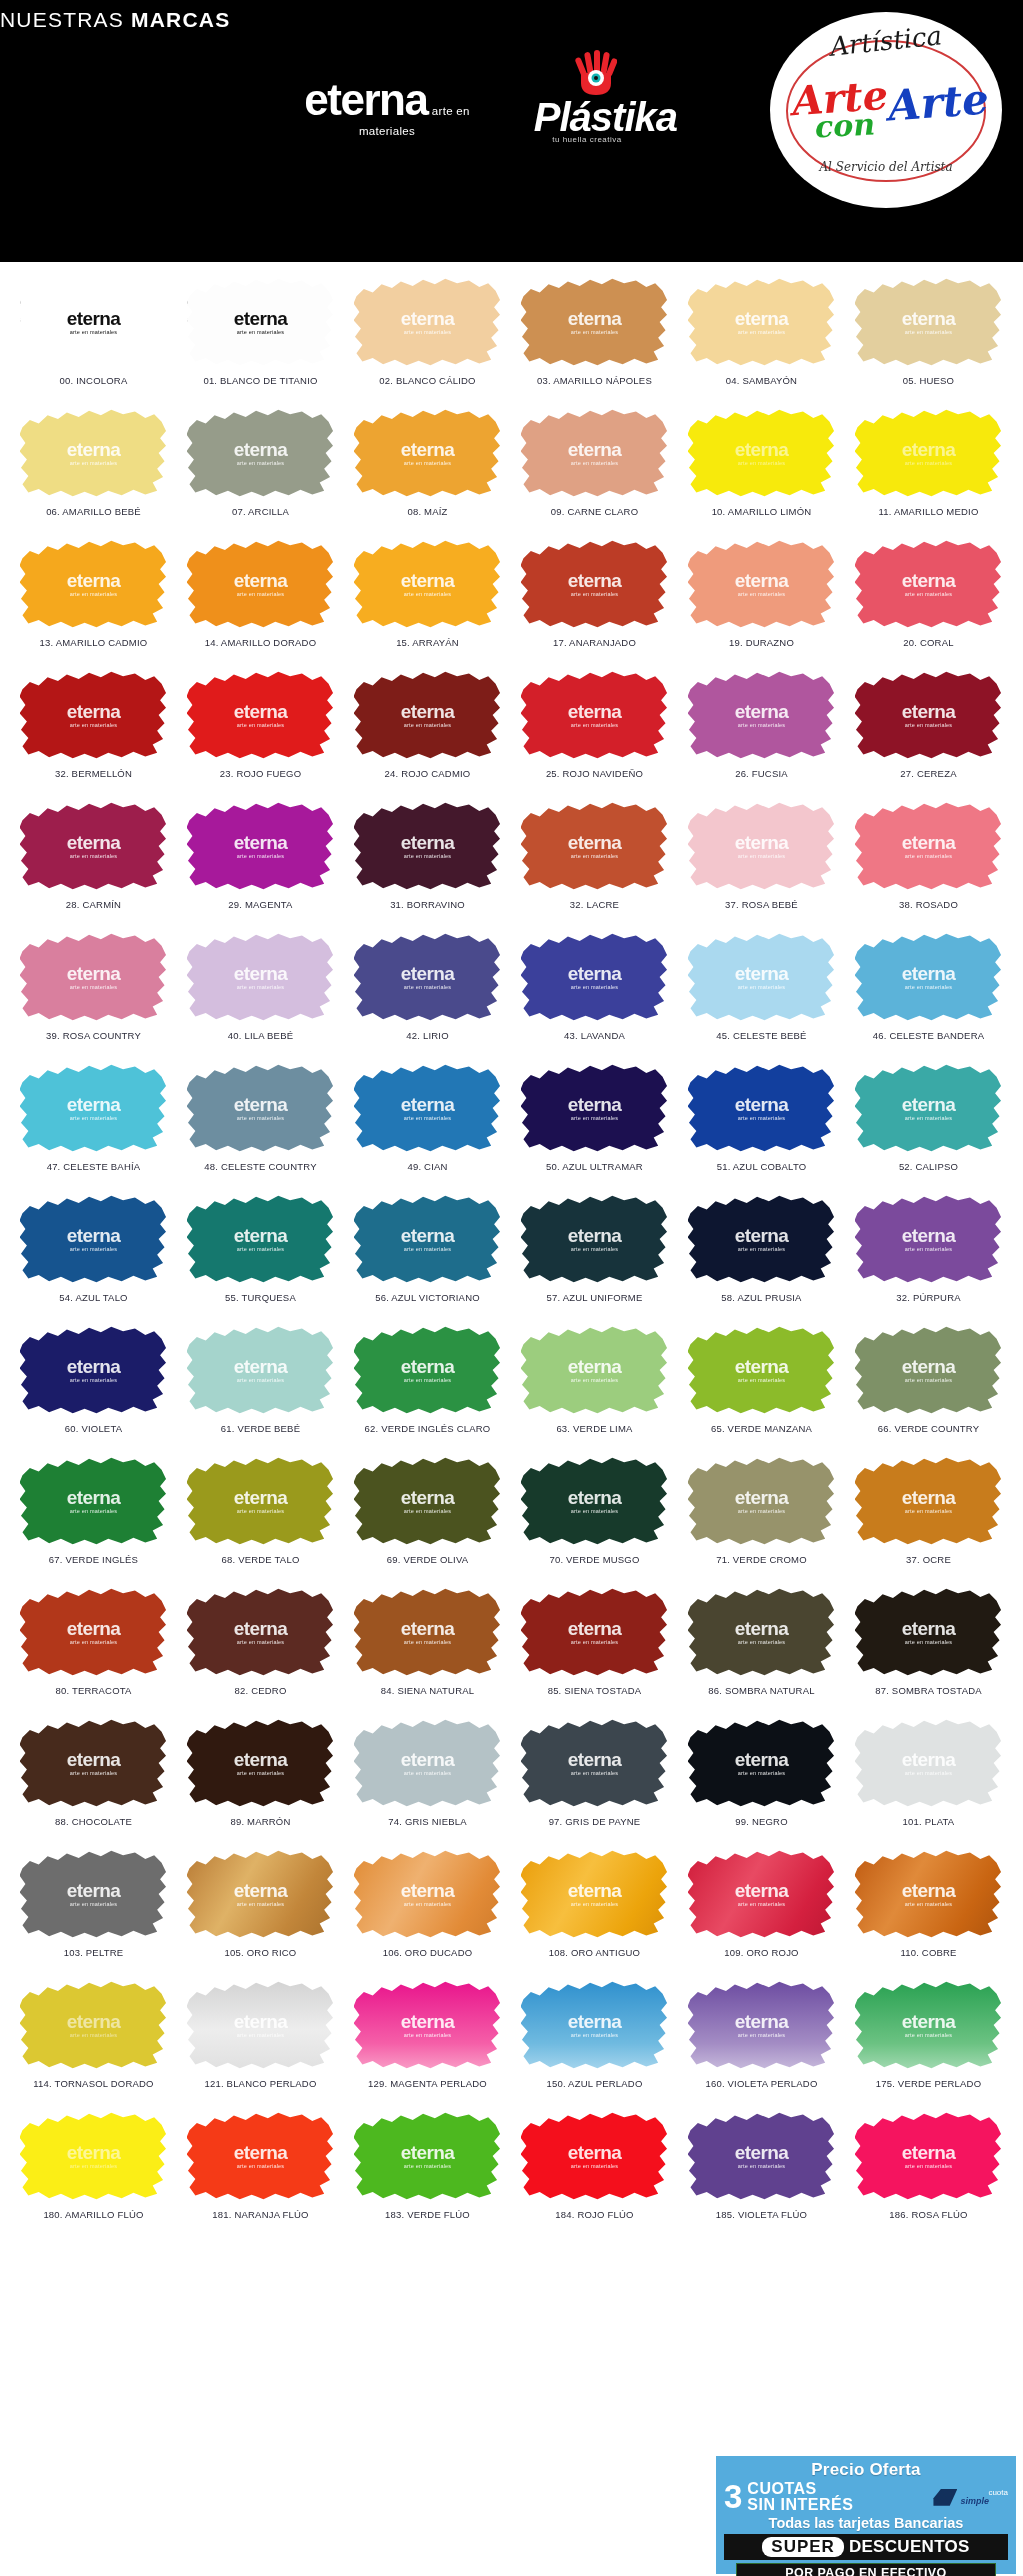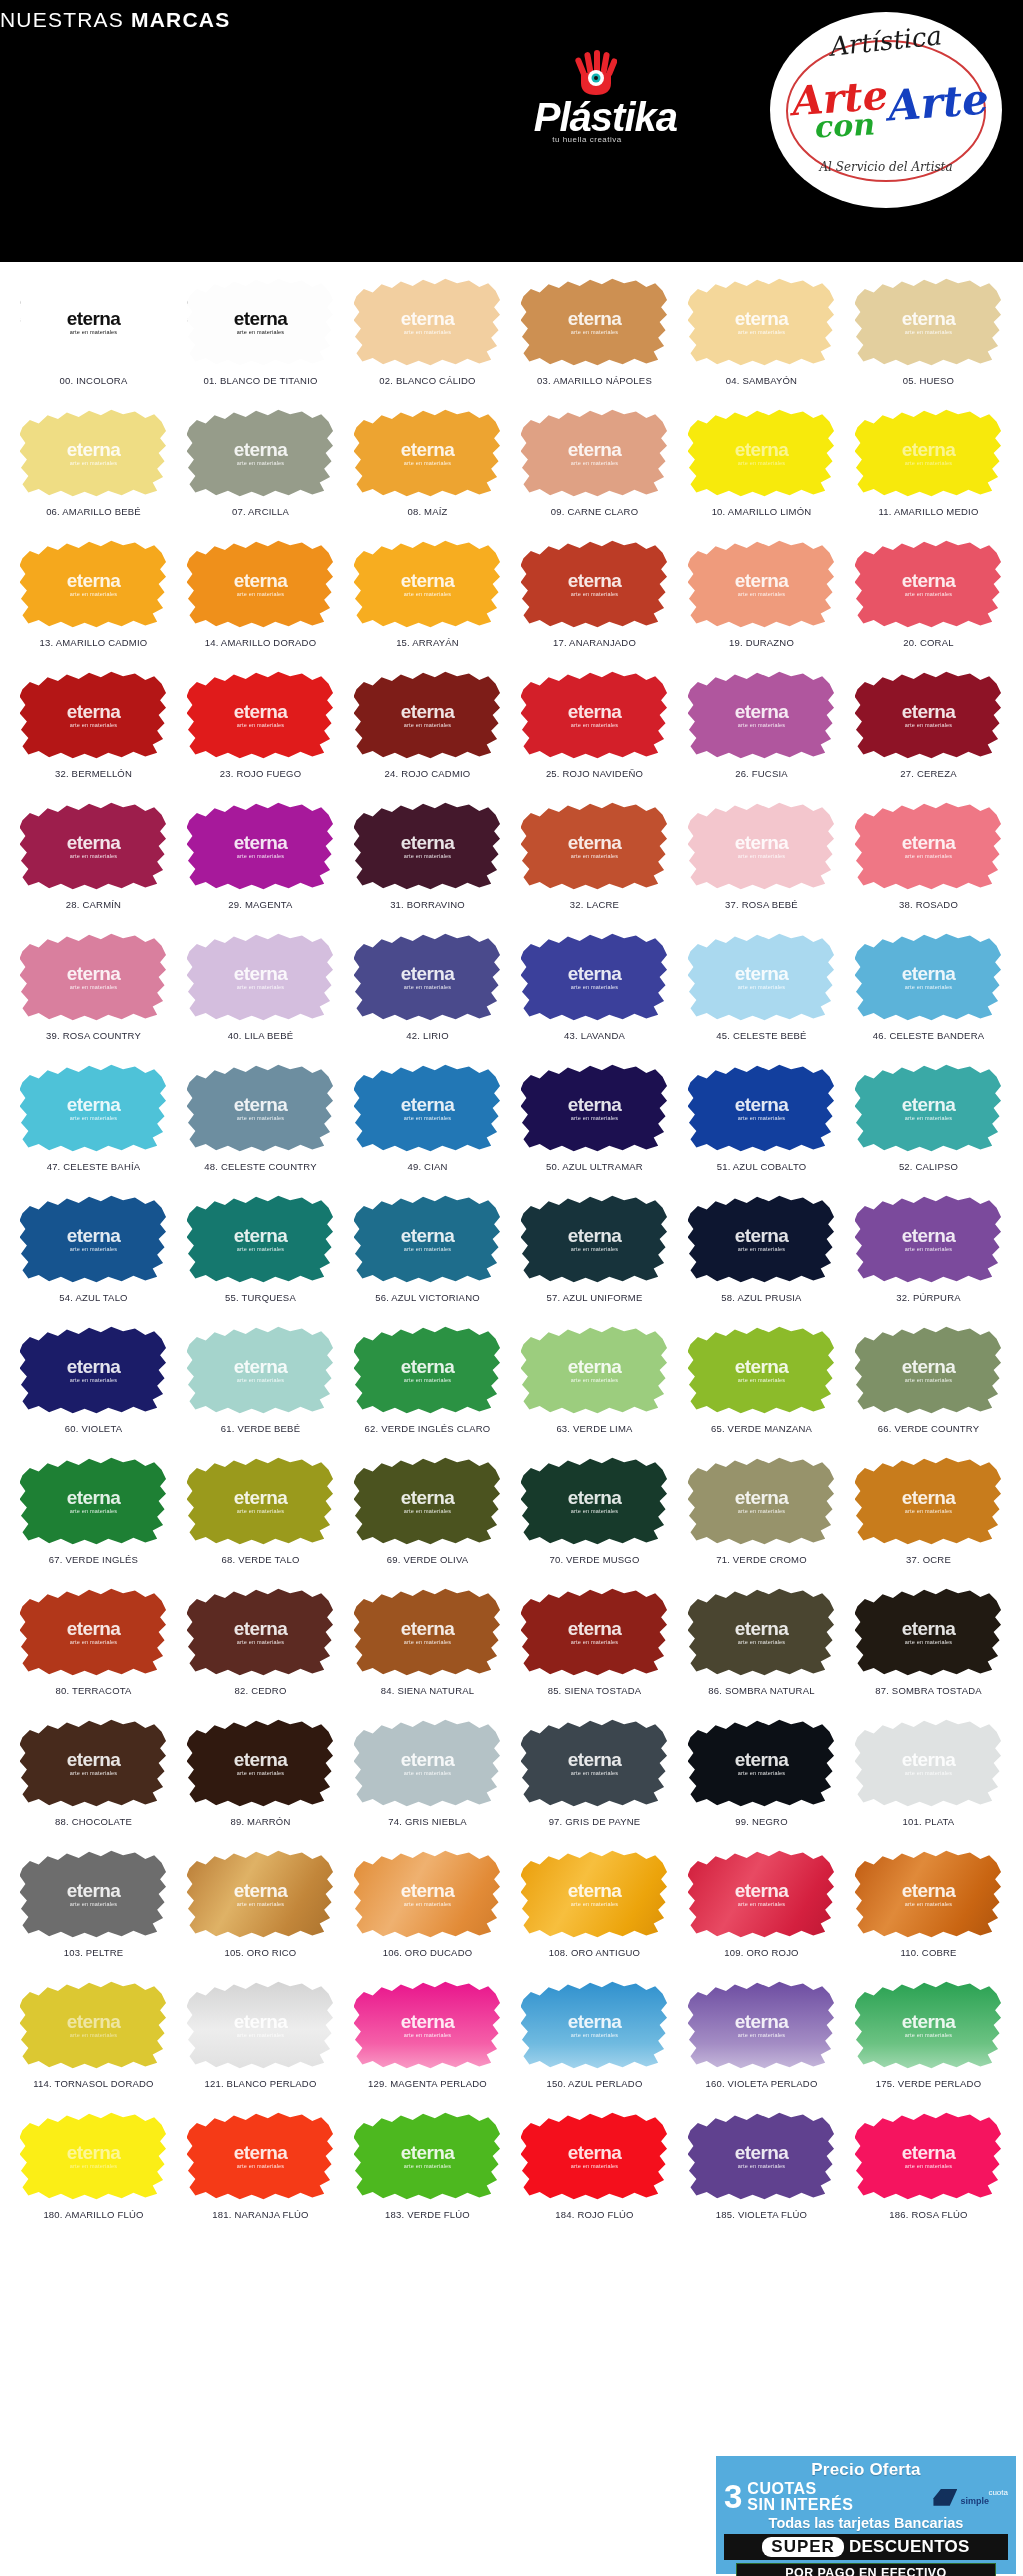--- a/index.html
+++ b/index.html
@@ -372,6 +372,10 @@
       <span>NUESTRAS </span><b>MARCAS</b>
     </div>
 
+    <div class="logo-eterna">
+      <span class="word">eterna</span>
+      <span class="tag">arte en materiales</span>
+    </div>
 
     <div class="logo-plastika">
       <svg class="plastika-hand" viewBox="0 0 42 48">

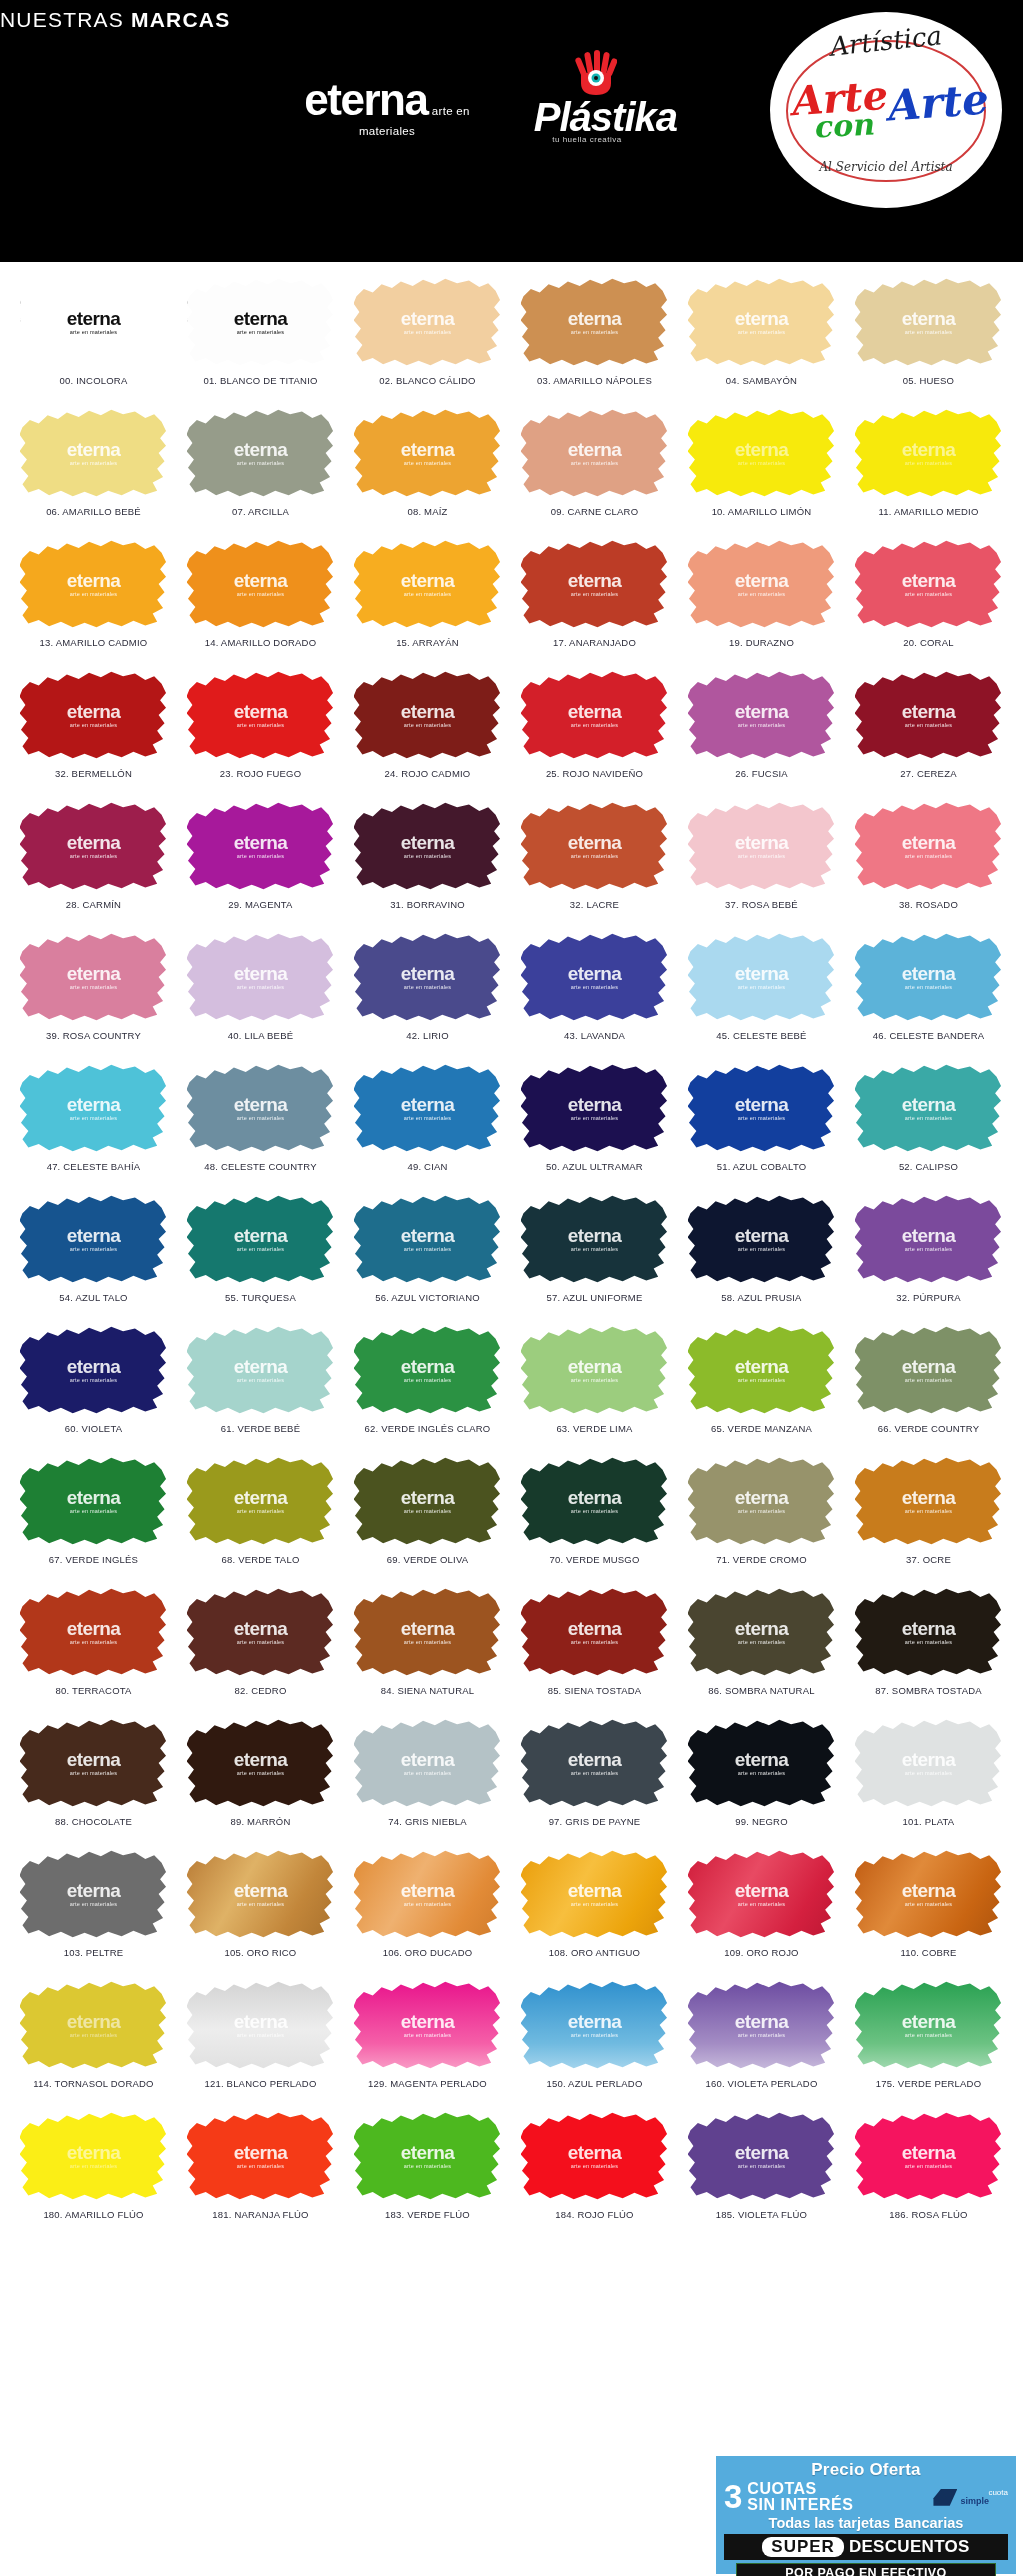--- a/index.html
+++ b/index.html
@@ -319,7 +319,7 @@
   }
   .promo-cs-txt { text-align: left; line-height: 1; }
   .promo-cs-txt .a { font-size: 8px; display: block; margin-left: 28px; }
-  .promo-cs-txt .b { font-size: 9px; font-weight: 700; color: #1a3d7c; display: block; }
+  .promo-cs-txt .b { font-size: 9px; font-weight: 700; color: #1a3d7c; display: block; font-style: italic; }
   .promo-tarjetas {
     font-size: 14.5px;
     font-weight: 700;

